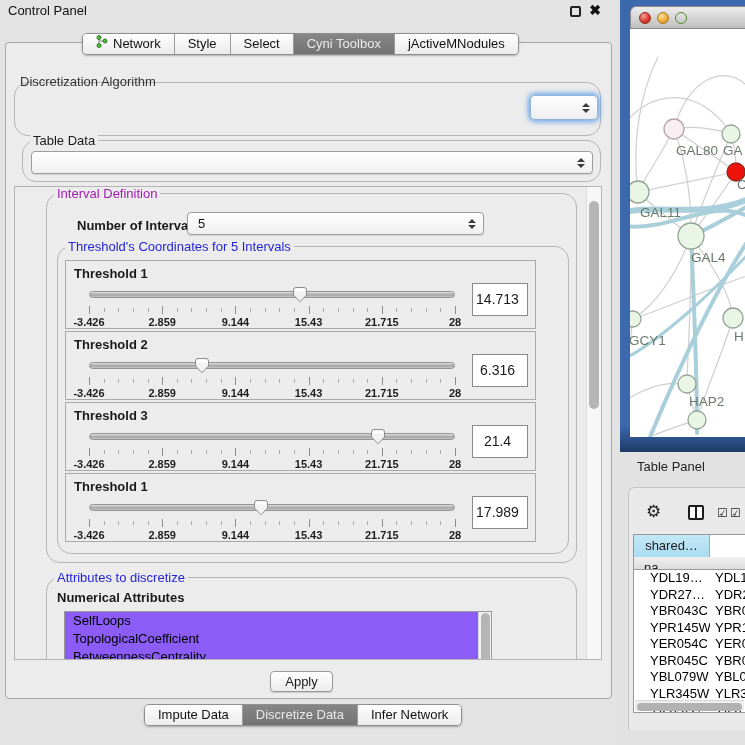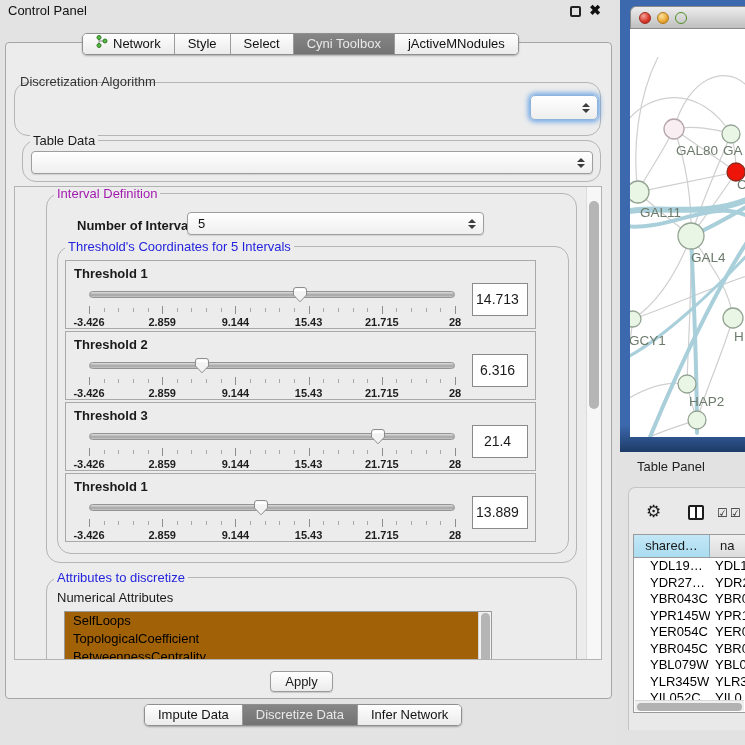--- a/index.html
+++ b/index.html
@@ -355,7 +355,7 @@
                     <path d="M2.6,4.2 Q2.6,2.6 4.2,2.6 L11.8,2.6 Q13.4,2.6 13.4,4.2 L13.4,5.2 L2.6,5.2 Z" fill="#ffffff"></path>
                   </svg></div>
               </div>
-              <div class="thr-value">13.889</div>
+              <div class="thr-value">17.989</div>
             </div>
           </div>
       </div>

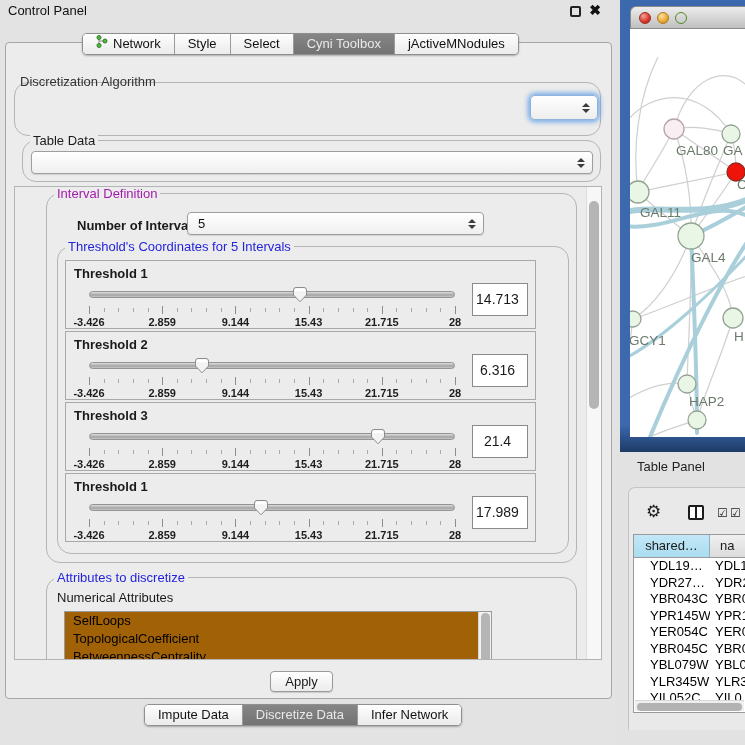--- a/index.html
+++ b/index.html
@@ -83,7 +83,7 @@
   .chk-ic { top:19px; font-size:12px; color:#1c1c1c; line-height:12px; }
 
   .tp-table { position:absolute; left:4px; top:46px; width:113px; height:179px; background:#fff; border:1px solid #9a9a9a; overflow:hidden; }
-  .thead { display:flex; height:23px; border-bottom:1px solid #9a9a9a; }
+  .thead { display:flex; height:35px; border-bottom:1px solid #9a9a9a;flex-direction:column; }
   .th1 { width:76px; background:linear-gradient(#c3e7f6,#aadcf0); border-right:1px solid #8ab2c4; text-align:center; line-height:22px; font-size:13px; overflow:hidden; white-space:nowrap; }
   .th2 { flex:1; background:linear-gradient(#f0f0f0,#dcdcdc); padding-left:10px; line-height:22px; font-size:13px; overflow:hidden; white-space:nowrap; }
   .trow { display:flex; height:16.5px; }

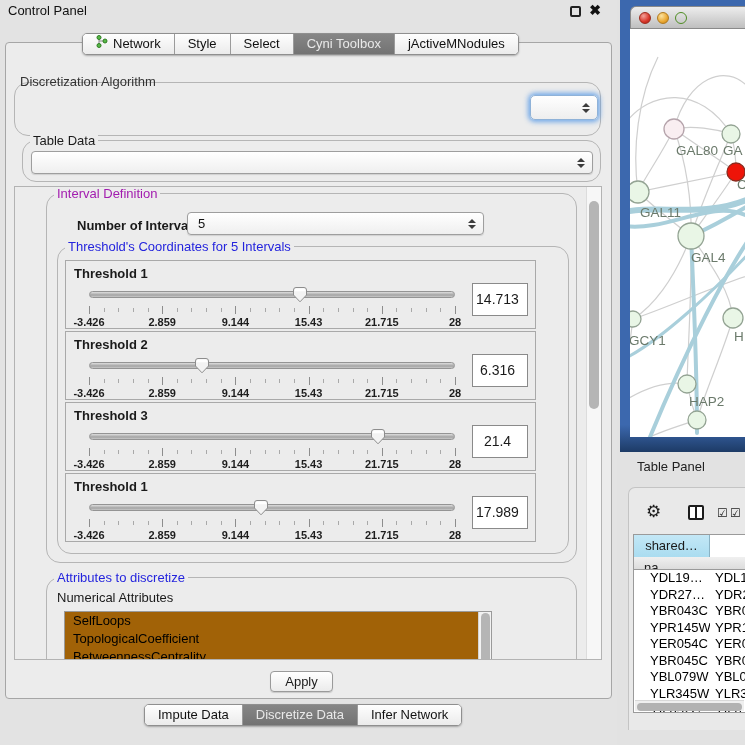--- a/index.html
+++ b/index.html
@@ -363,7 +363,7 @@
 
     <div class="group" style="left:31px; top:390px; width:531px; height:120px;">
       <span class="group-label g-blue">Attributes to discretize</span>
-      <span style="position:absolute; left:10px; top:12px; font-weight:normal;">Numerical Attributes</span>
+      <span style="position:absolute; left:10px; top:12px; font-weight:bold;">Numerical Attributes</span>
       <div class="attr-list">
 
       <div class="attr-item">SelfLoops</div>

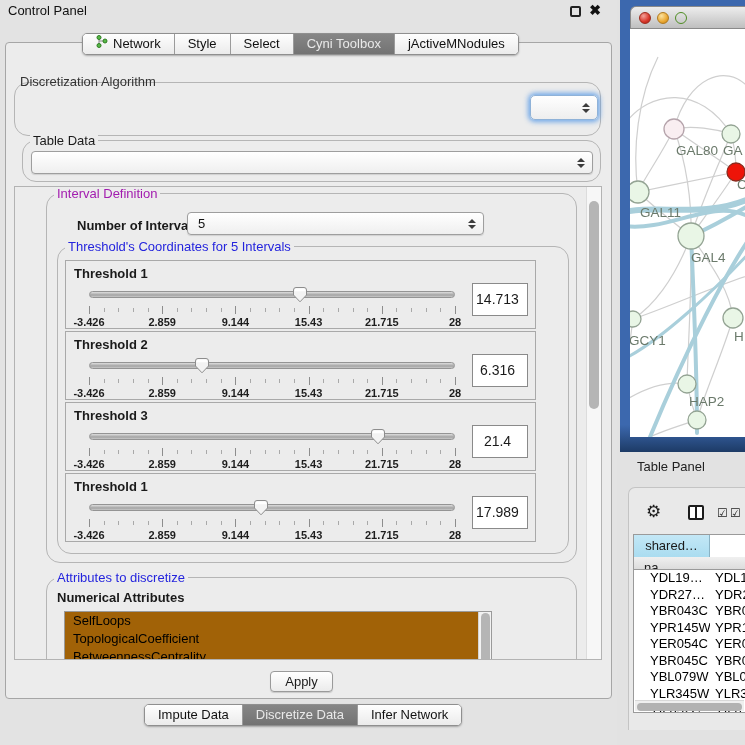--- a/index.html
+++ b/index.html
@@ -62,7 +62,7 @@
   .thr-ticklabels span { position:absolute; transform:translateX(-50%); font-size:11px; font-weight:bold; color:#1d1d1d; white-space:nowrap; }
   .thr-value { position:absolute; right:7px; top:22px; width:56px; height:33px; background:#fff; border:1px solid #8a8a8a; font-size:14px; text-align:center; line-height:31px; padding-right:5px; }
 
-  .attr-list { position:absolute; left:17px; top:33px; width:428px; height:60px; background:#a16207; border:1px solid #9a9a9a; overflow:hidden; }
+  .attr-list { position:absolute; left:17px; top:33px; width:428px; height:60px; background:#8b5cf6; border:1px solid #9a9a9a; overflow:hidden; }
   .attr-item { font-size:13px; padding-left:8px; height:18px; line-height:18px; color:#000; }
   .attr-vscroll { position:absolute; right:0; top:0; width:13px; height:100%; background:#f2f2f2; border-left:1px solid #d5d5d5; }
   .attr-vthumb { position:absolute; left:1.5px; top:1px; width:9px; height:95%; border-radius:5px; background:#b5b5b5; }

